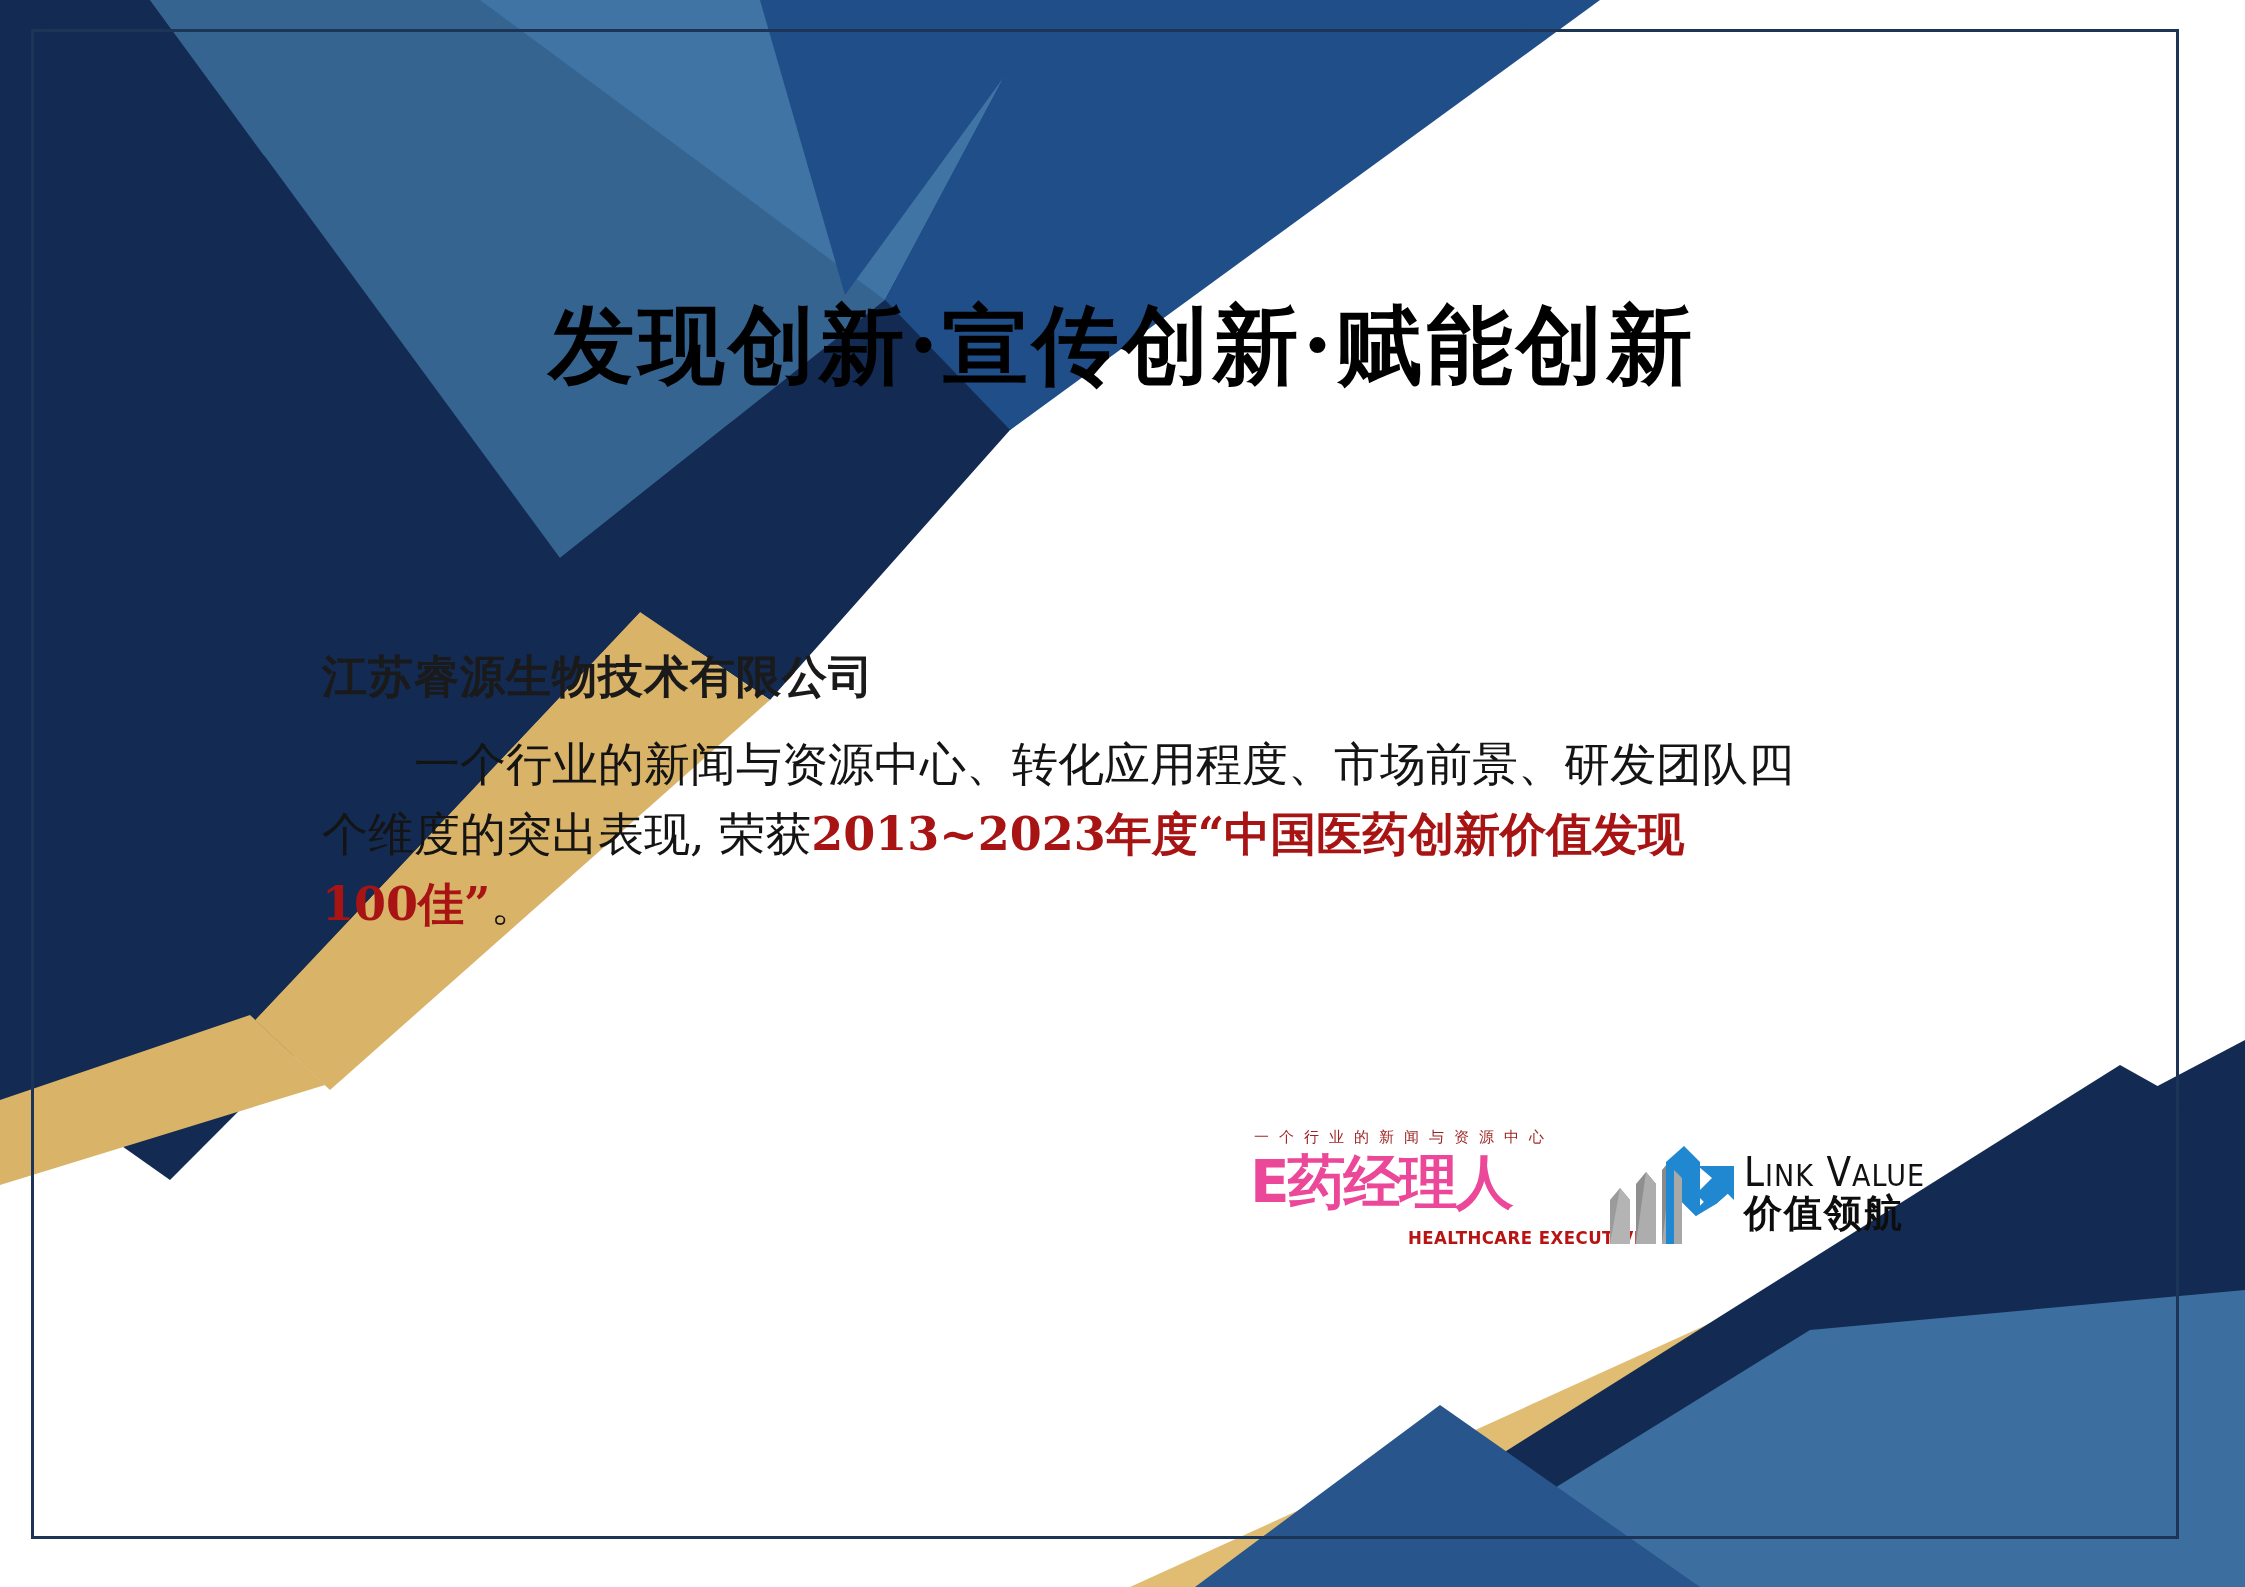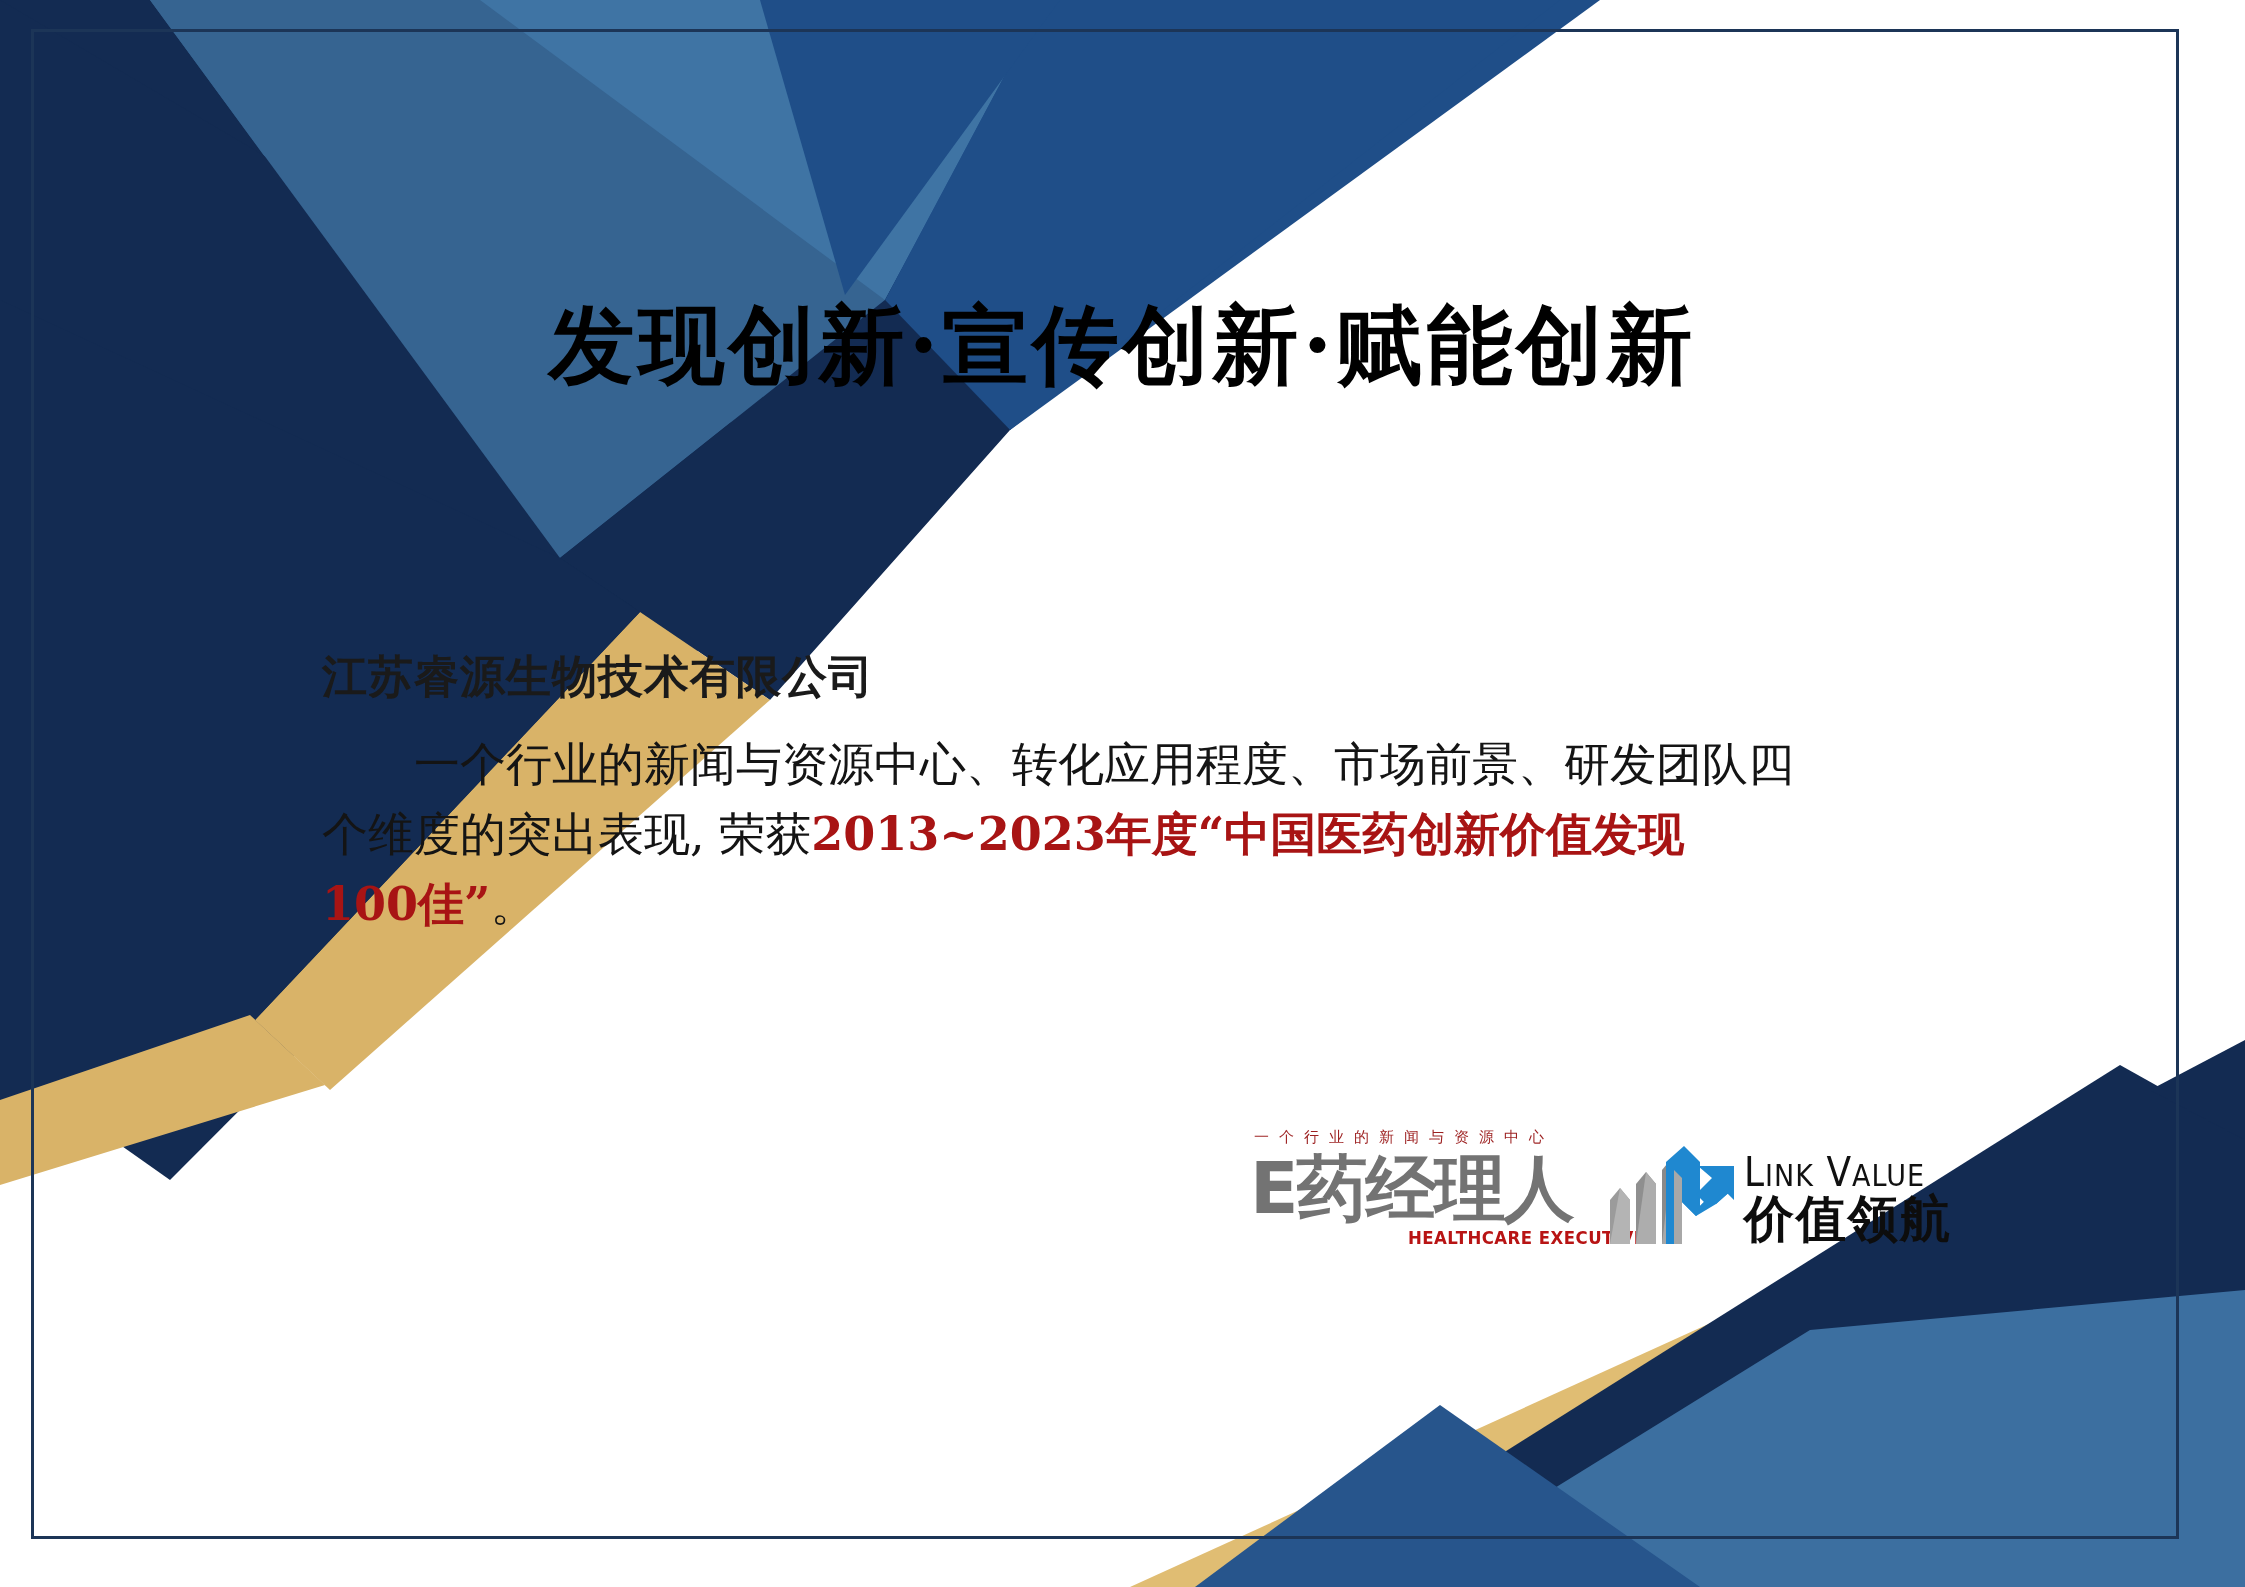--- a/index.html
+++ b/index.html
@@ -115,9 +115,9 @@
     top: 25px;
     font-family: "DejaVu Sans", "Liberation Sans", sans-serif;
     font-weight: bold;
-    font-size: 71px;
+    font-size: 58px;
     line-height: 1;
-    color: #737373;
+    color: #ec4899;
     letter-spacing: -2px;
     white-space: nowrap;
   }

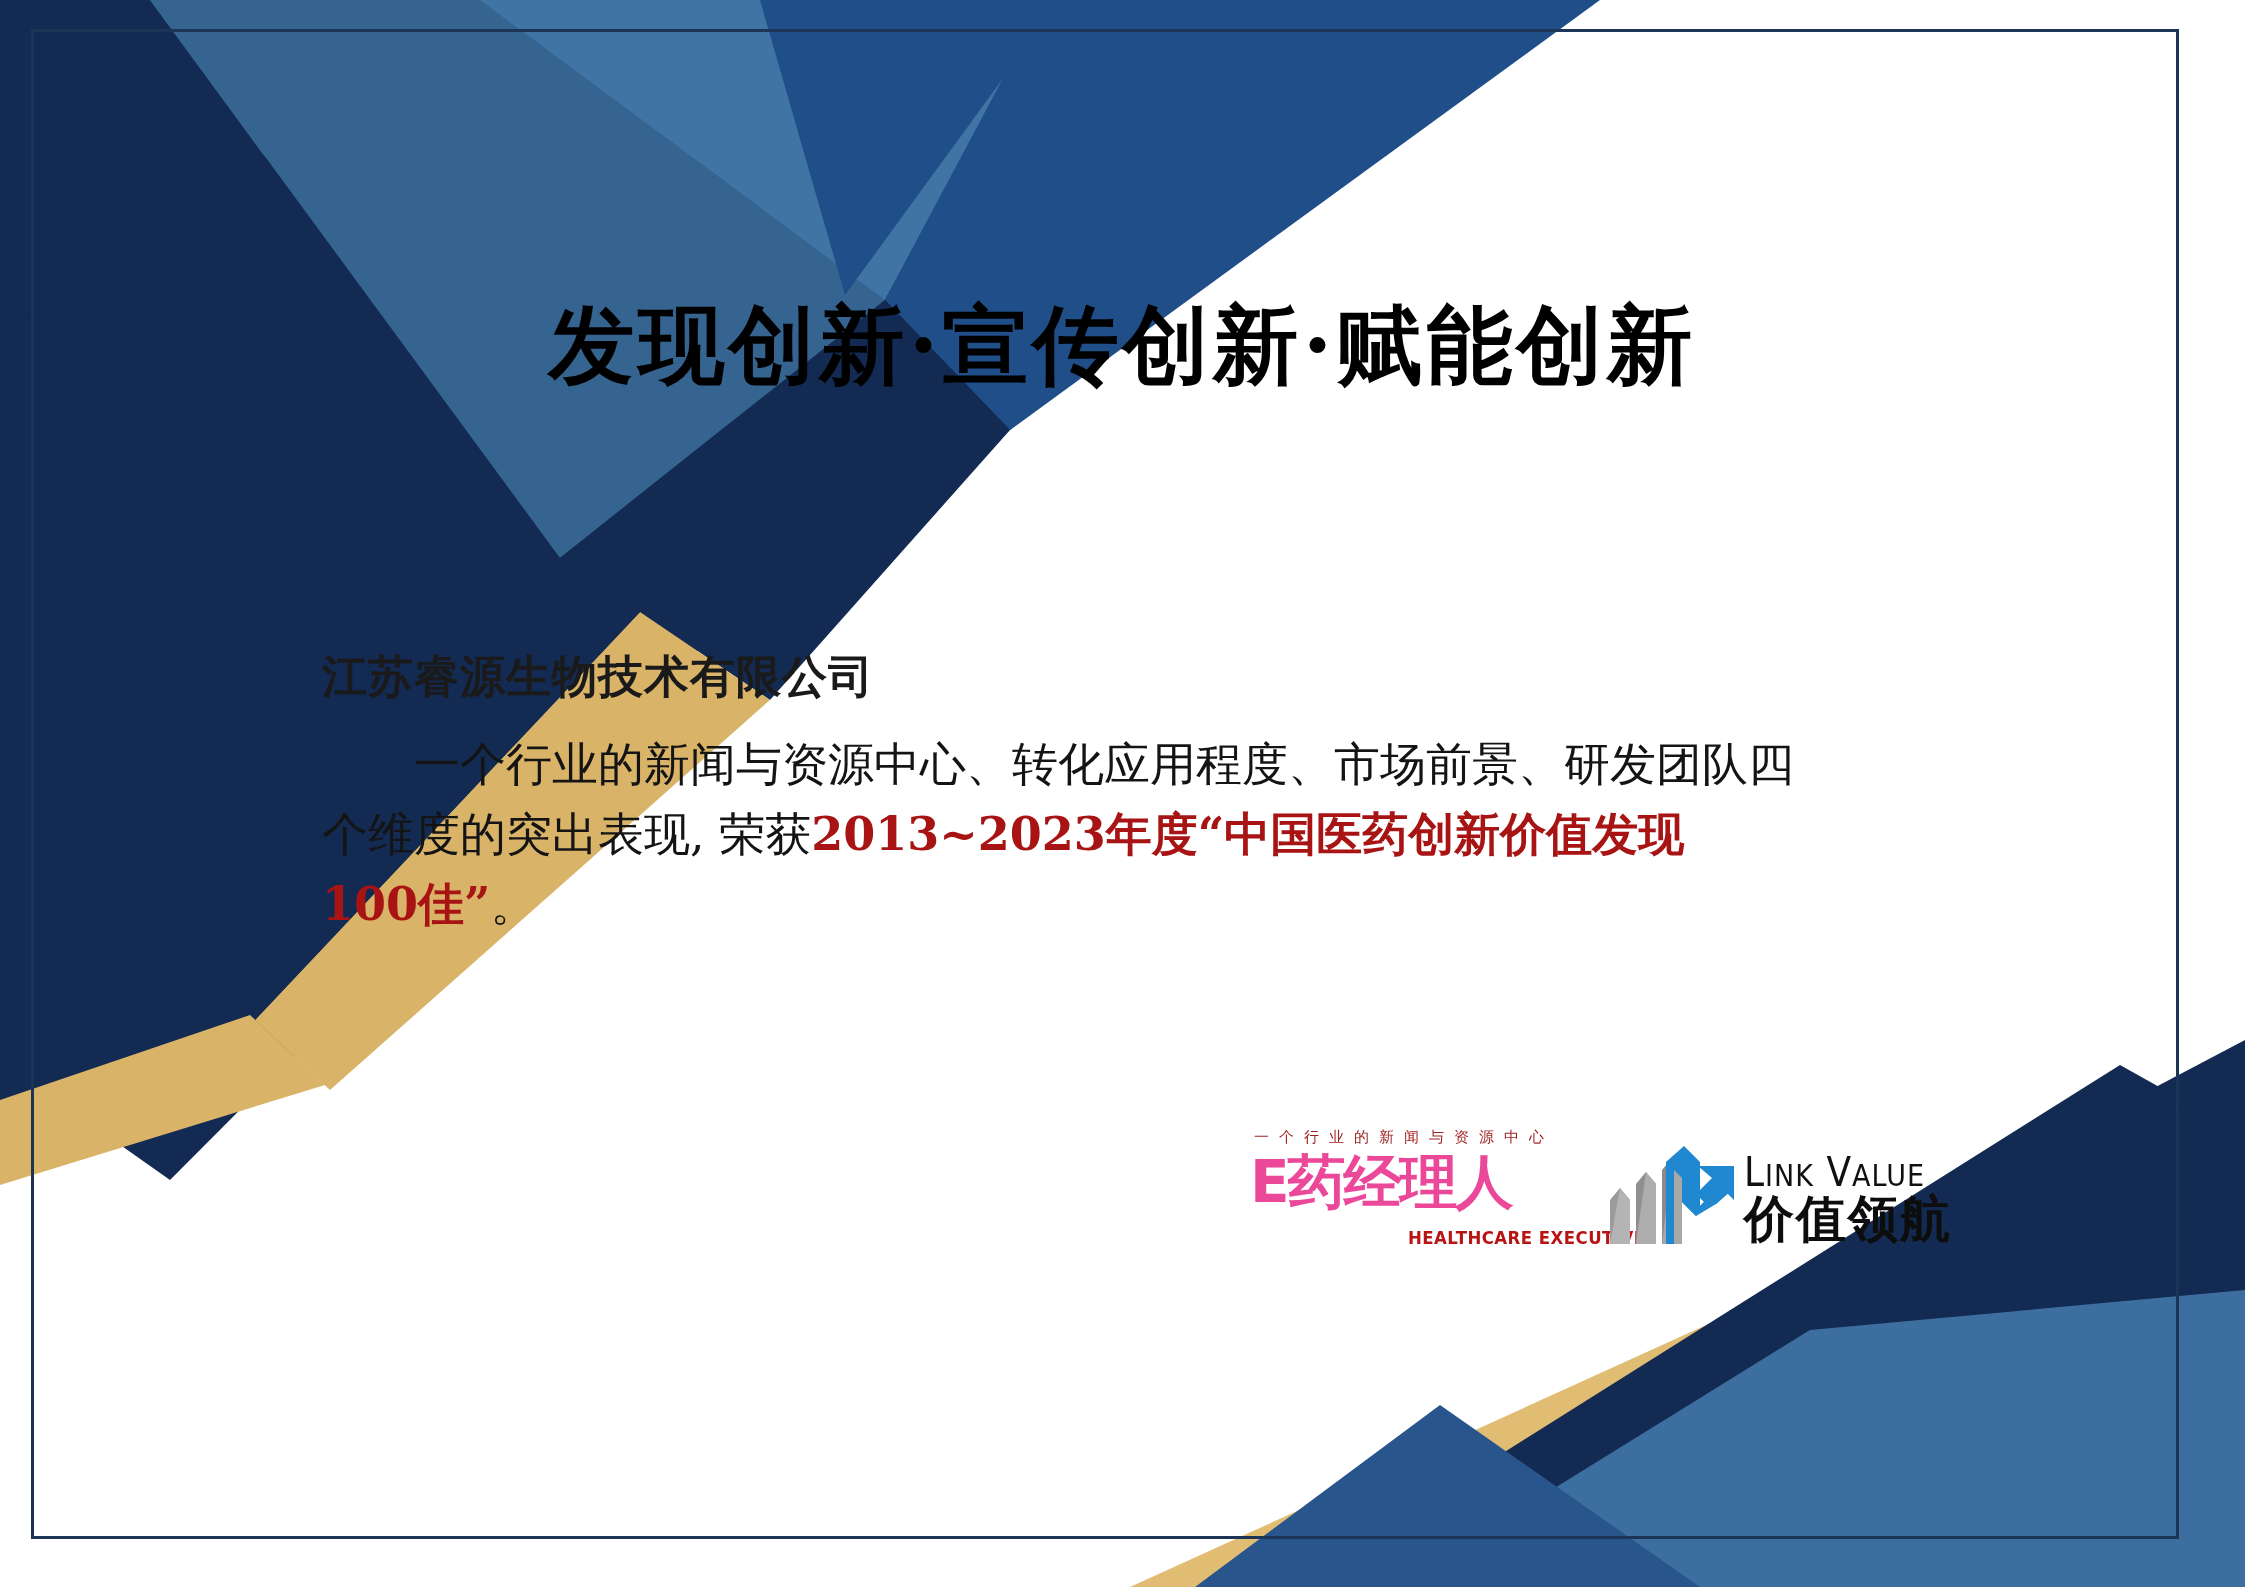--- a/index.html
+++ b/index.html
@@ -166,7 +166,7 @@
     top: 62px;
     font-family: "DejaVu Sans", "Liberation Sans", sans-serif;
     font-weight: bold;
-    font-size: 50px;
+    font-size: 38px;
     line-height: 1;
     color: #0d0d0d;
     letter-spacing: 2px;

